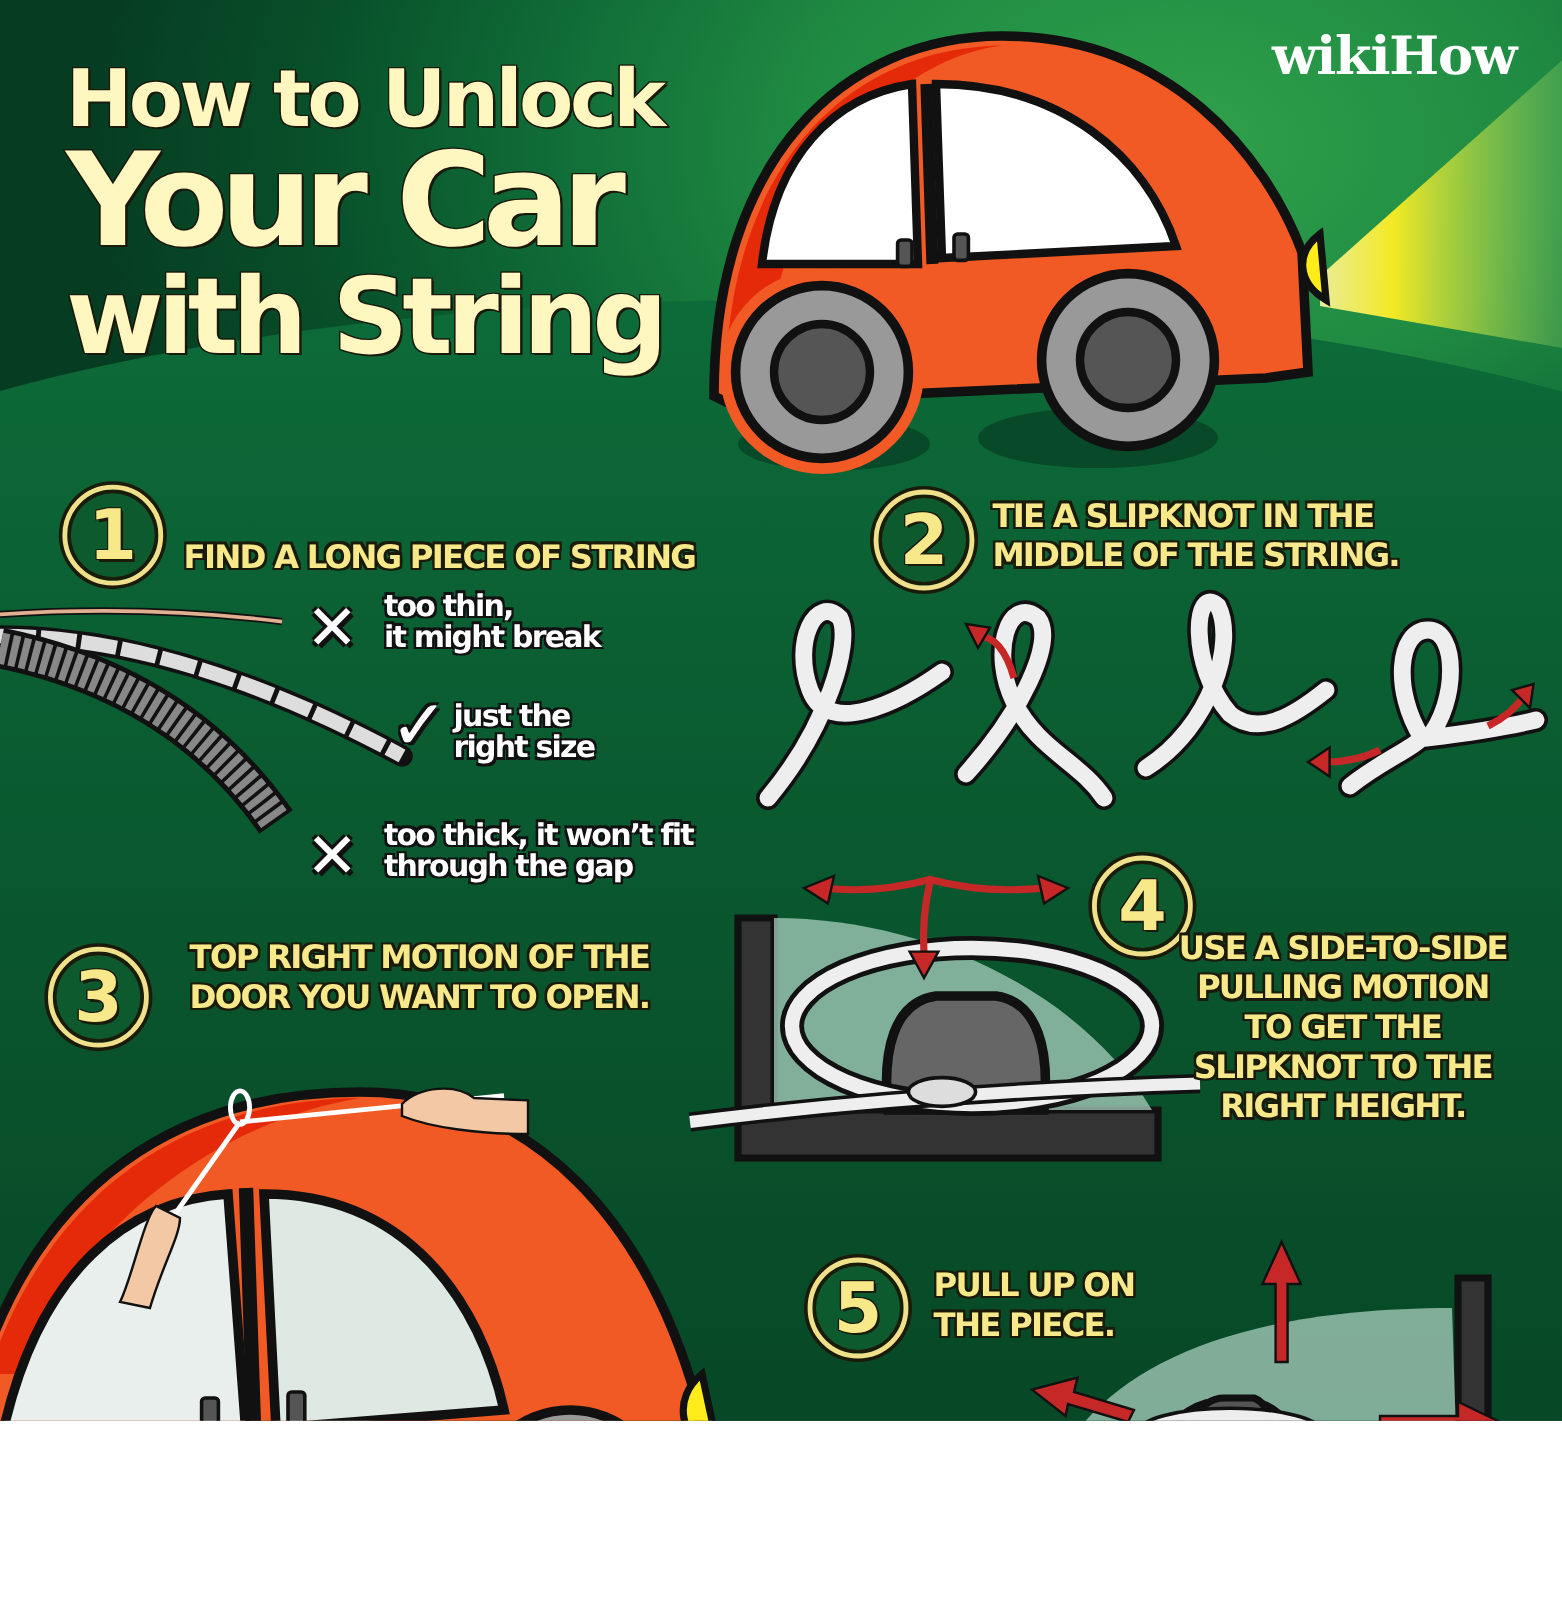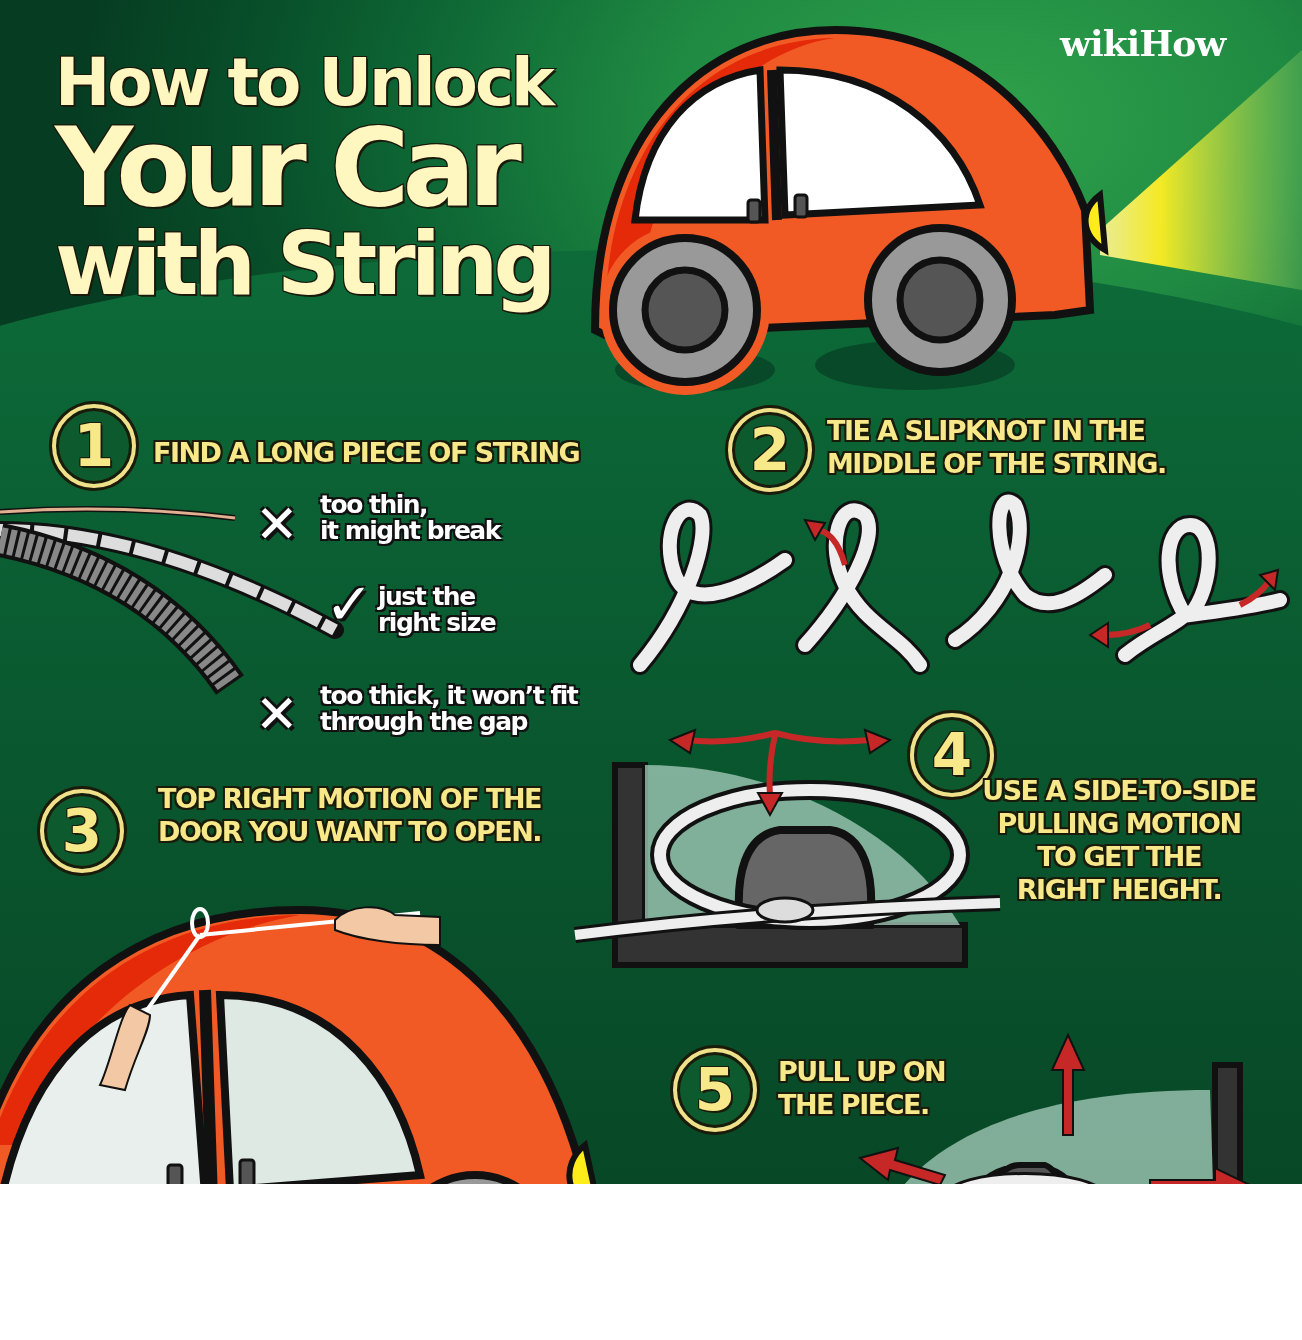--- a/index.html
+++ b/index.html
@@ -16,7 +16,7 @@
   .title .l2{display:block;font-size:108px;letter-spacing:-7px;margin-top:-2px;}
   .title .l3{display:block;font-size:88px;letter-spacing:-5px;margin-top:-2px;}
   .title span{color:#fff6c0;}
-  .brand{position:absolute;left:1060px;top:22px;font-family:"DejaVu Serif",serif;font-weight:bold;font-size:36px;color:#fff;letter-spacing:-1px;}
+  .brand{position:absolute;left:1060px;top:22px;font-family:"DejaVu Serif",serif;font-weight:bold;font-size:44px;color:#fff;letter-spacing:-1px;}
   .badge{position:absolute;width:76px;height:76px;border-radius:50%;border:4px solid #f0e08a;box-shadow:0 0 0 3px #1b1b0a,inset 0 0 0 3px #1b1b0a;background:#0d5a2e;
     display:flex;align-items:center;justify-content:center;font-family:"DejaVu Sans",sans-serif;font-weight:bold;font-size:58px;color:#f7e98a;
     text-shadow:2px 2px 0 #1b1b0a,-1px -1px 0 #1b1b0a,1px -1px 0 #1b1b0a,-1px 1px 0 #1b1b0a;}

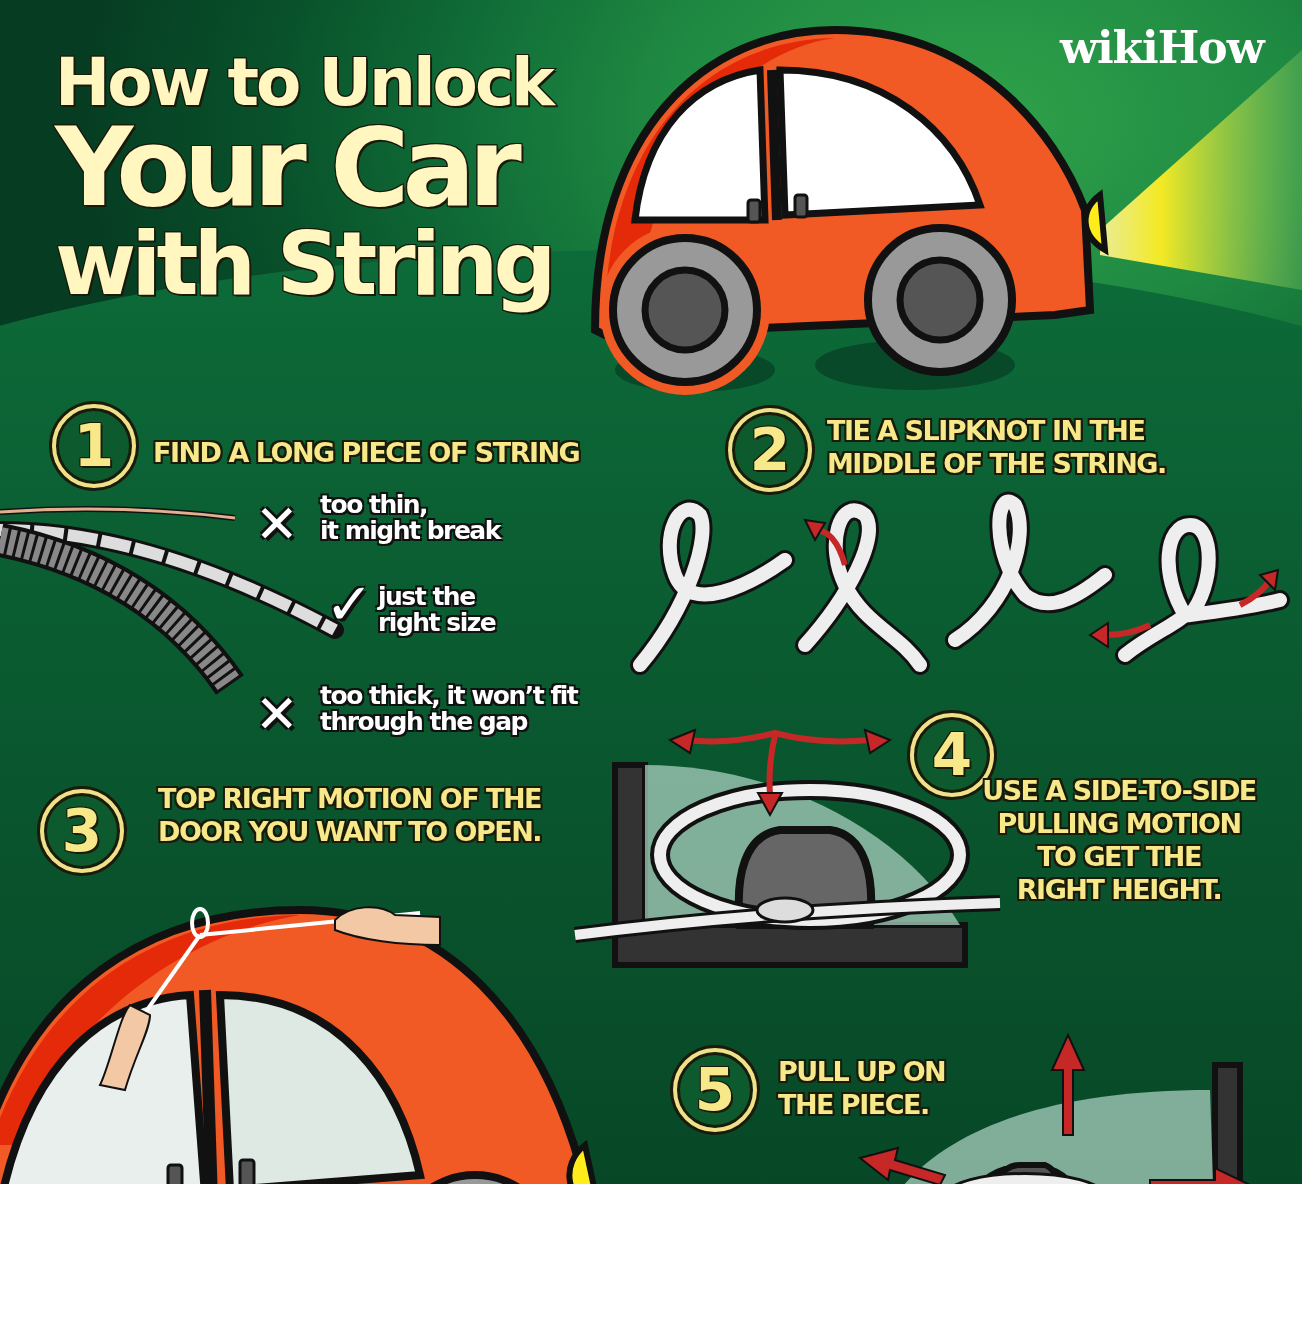--- a/index.html
+++ b/index.html
@@ -72,7 +72,7 @@
   </svg>
 
   <div class="badge" style="left:52px;top:404px;">1</div>
-  <div class="step-text" style="left:153px;top:436px;">
+  <div class="step-text" style="left:153px;top:448px;">
     <div>FIND A LONG PIECE OF STRING</div>
   </div>
 

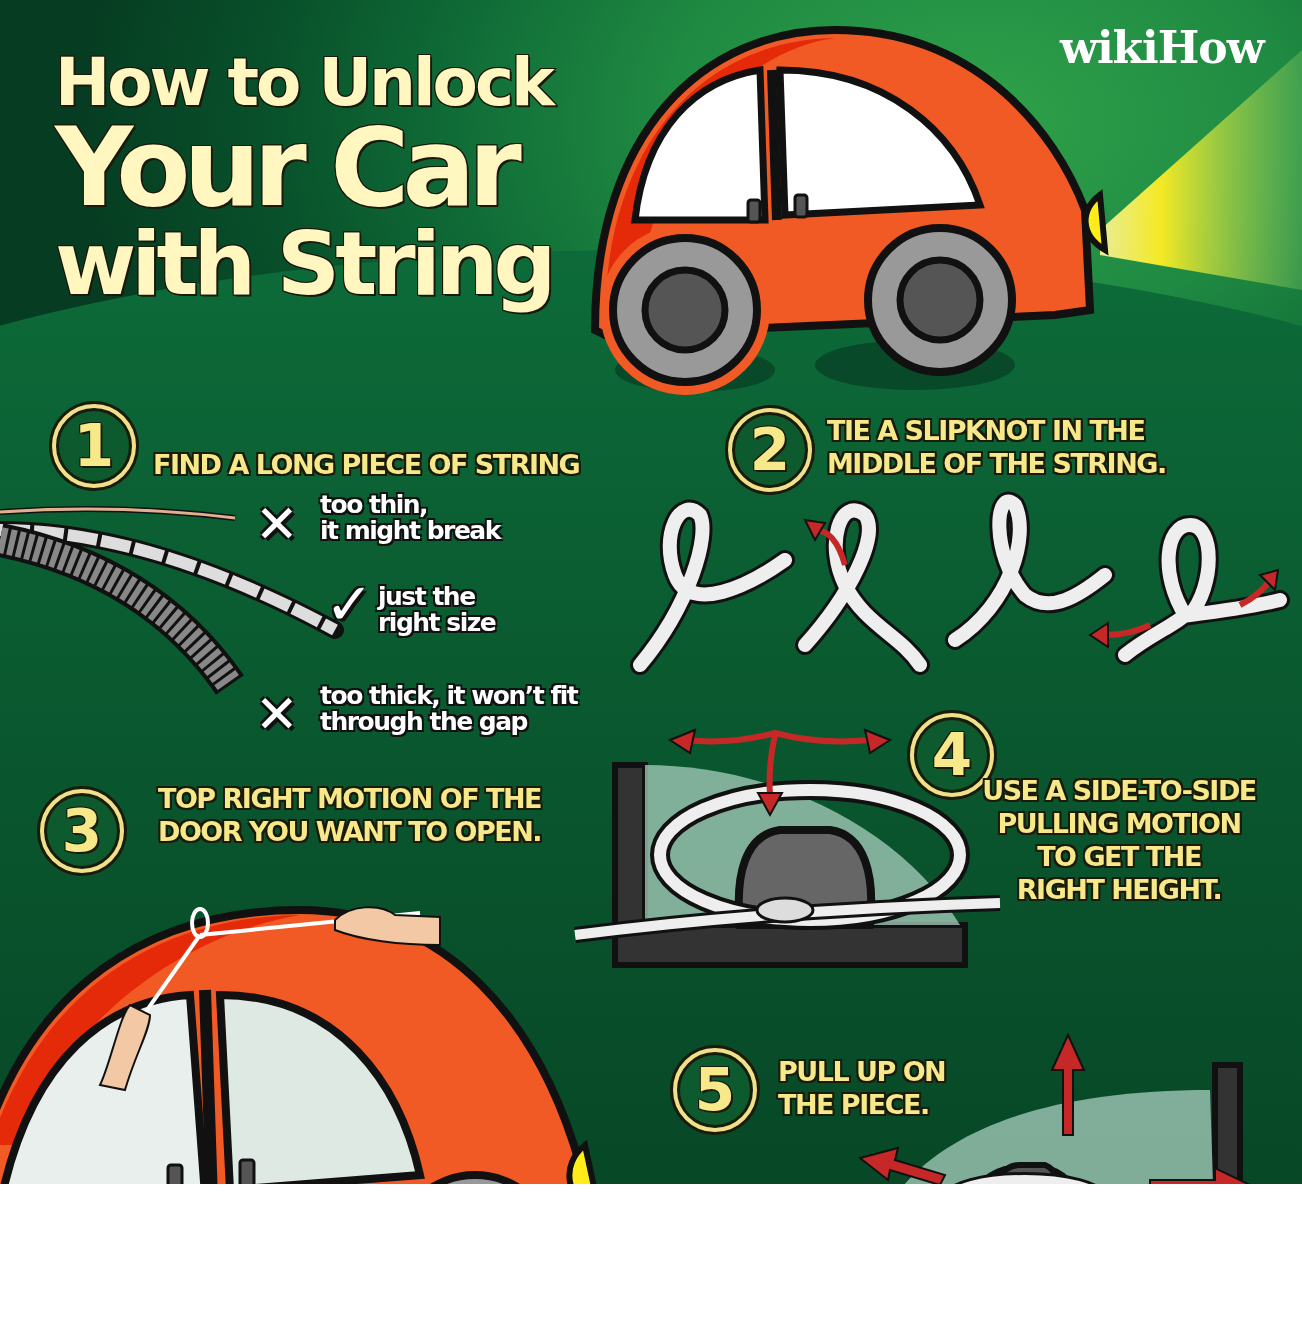--- a/index.html
+++ b/index.html
@@ -179,6 +179,7 @@
     <div>USE A SIDE-TO-SIDE</div>
     <div>PULLING MOTION</div>
     <div>TO GET THE</div>
+    <div>SLIPKNOT TO THE</div>
     <div>RIGHT HEIGHT.</div>
   </div>
 

